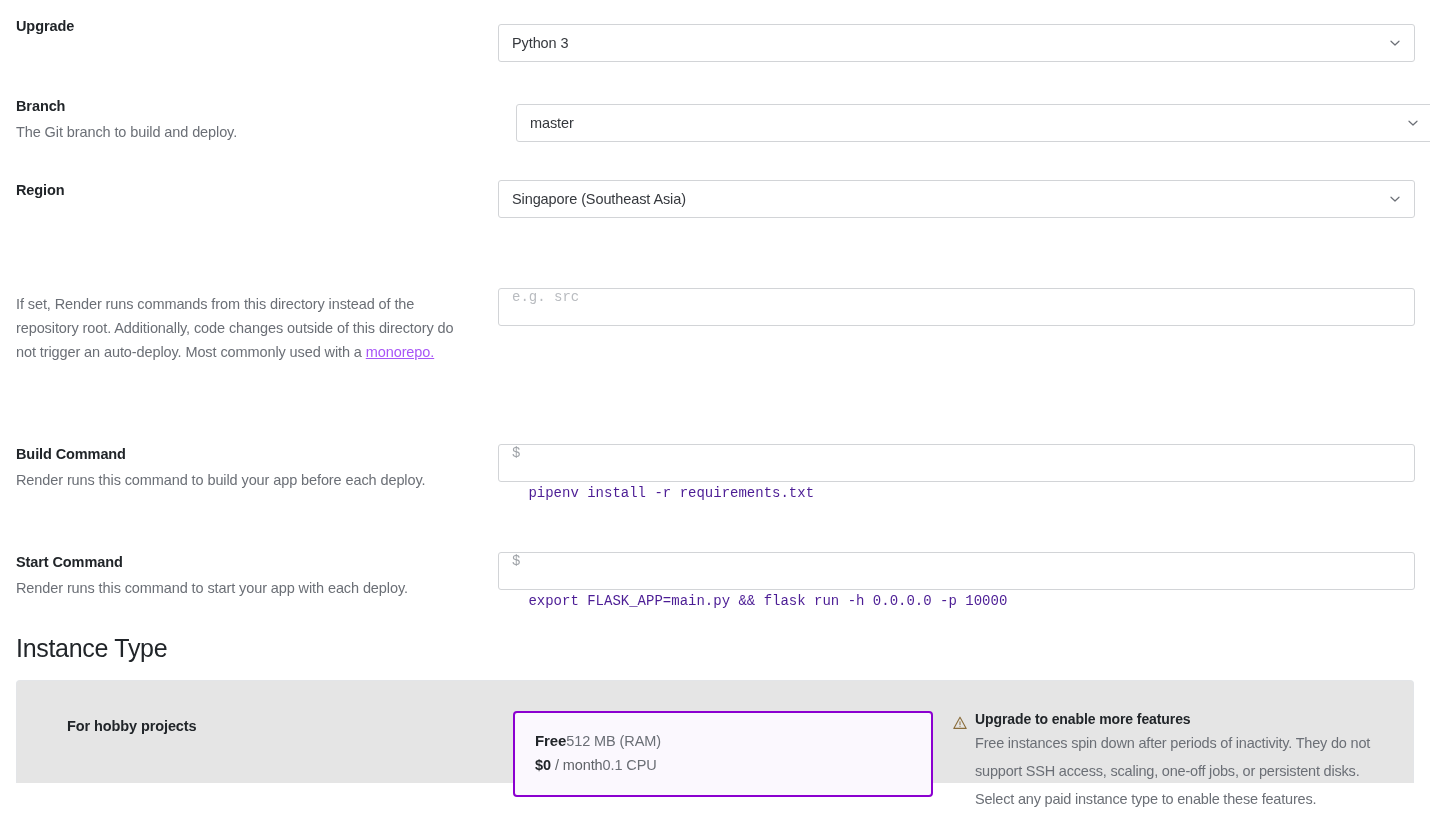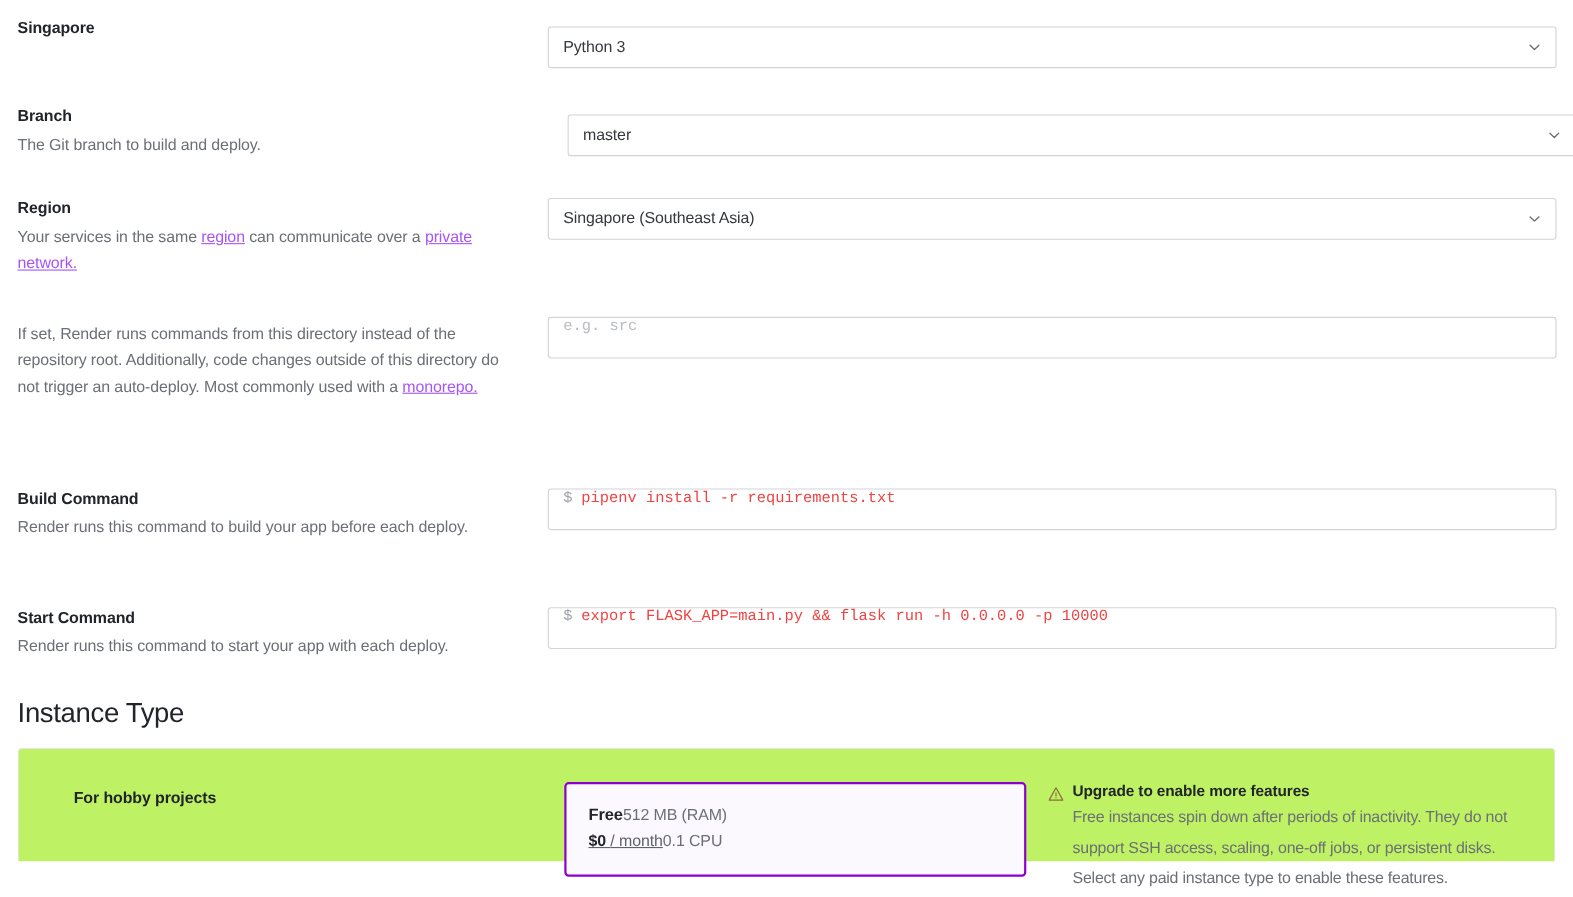--- a/index.html
+++ b/index.html
@@ -225,7 +225,7 @@
 
   <div class="field-row" style="top:16px;">
     <div class="labels">
-      <div class="field-label">Singapore</div>
+      <div class="field-label">Upgrade</div>
     </div>
     <div class="control" style="top:8px;">
       <div class="select-box">

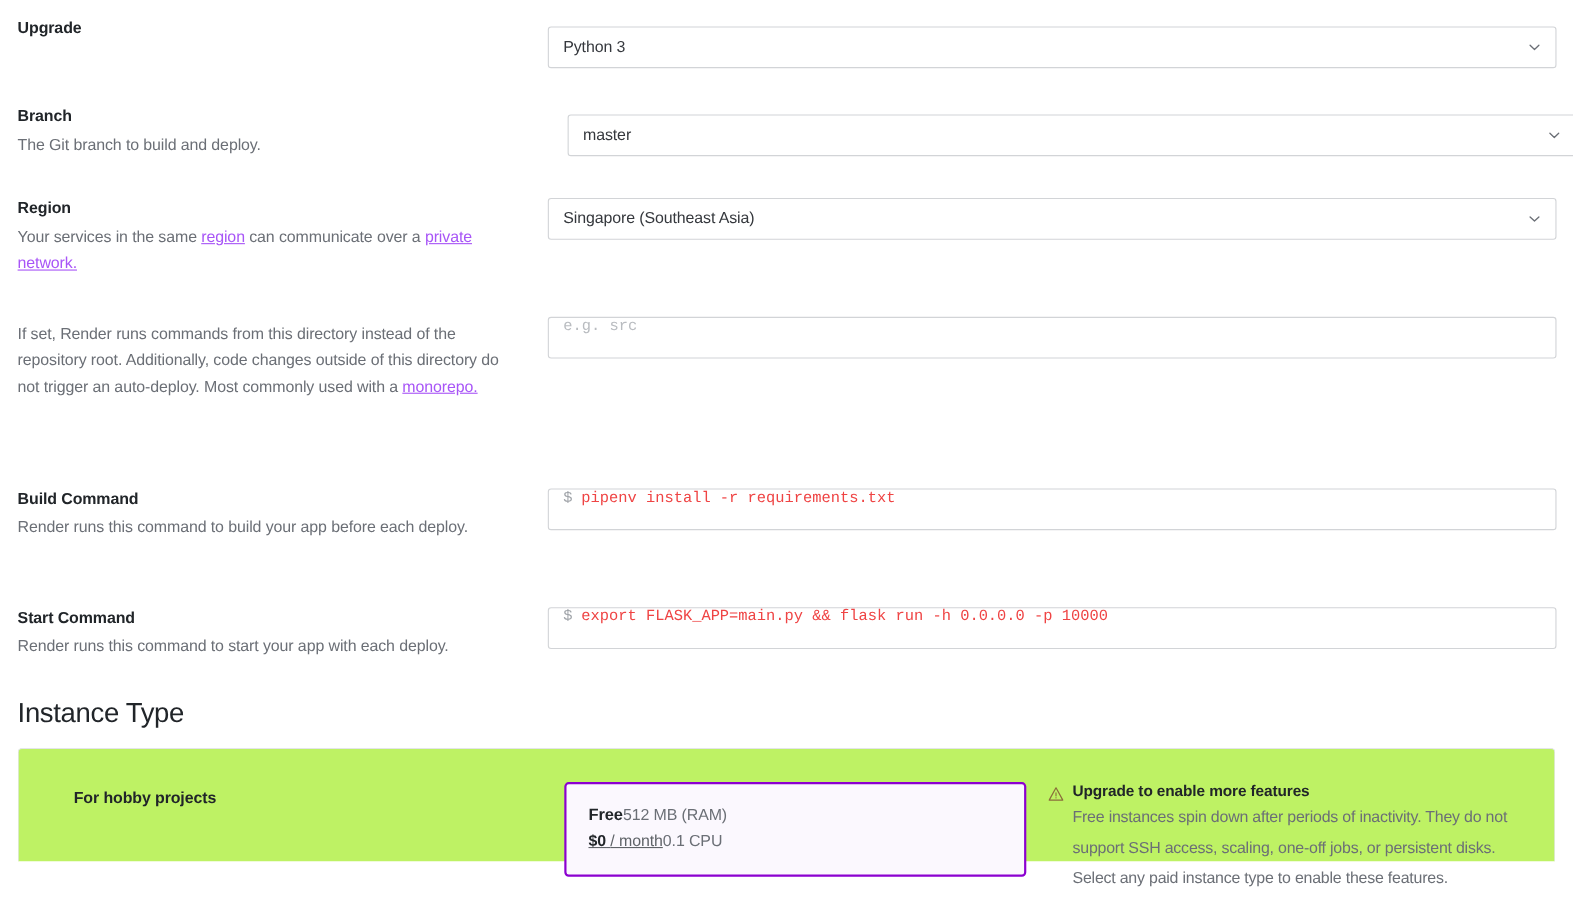--- a/index.html
+++ b/index.html
@@ -259,7 +259,6 @@
   <div class="field-row" style="top:180px;">
     <div class="labels">
       <div class="field-label">Region</div>
-      <div class="field-help"><span>Your services in the same </span><a class="link">region</a><span> can communicate over a </span><a class="link">private network.</a></div>
     </div>
     <div class="control" style="top:0px;">
       <div class="select-box">

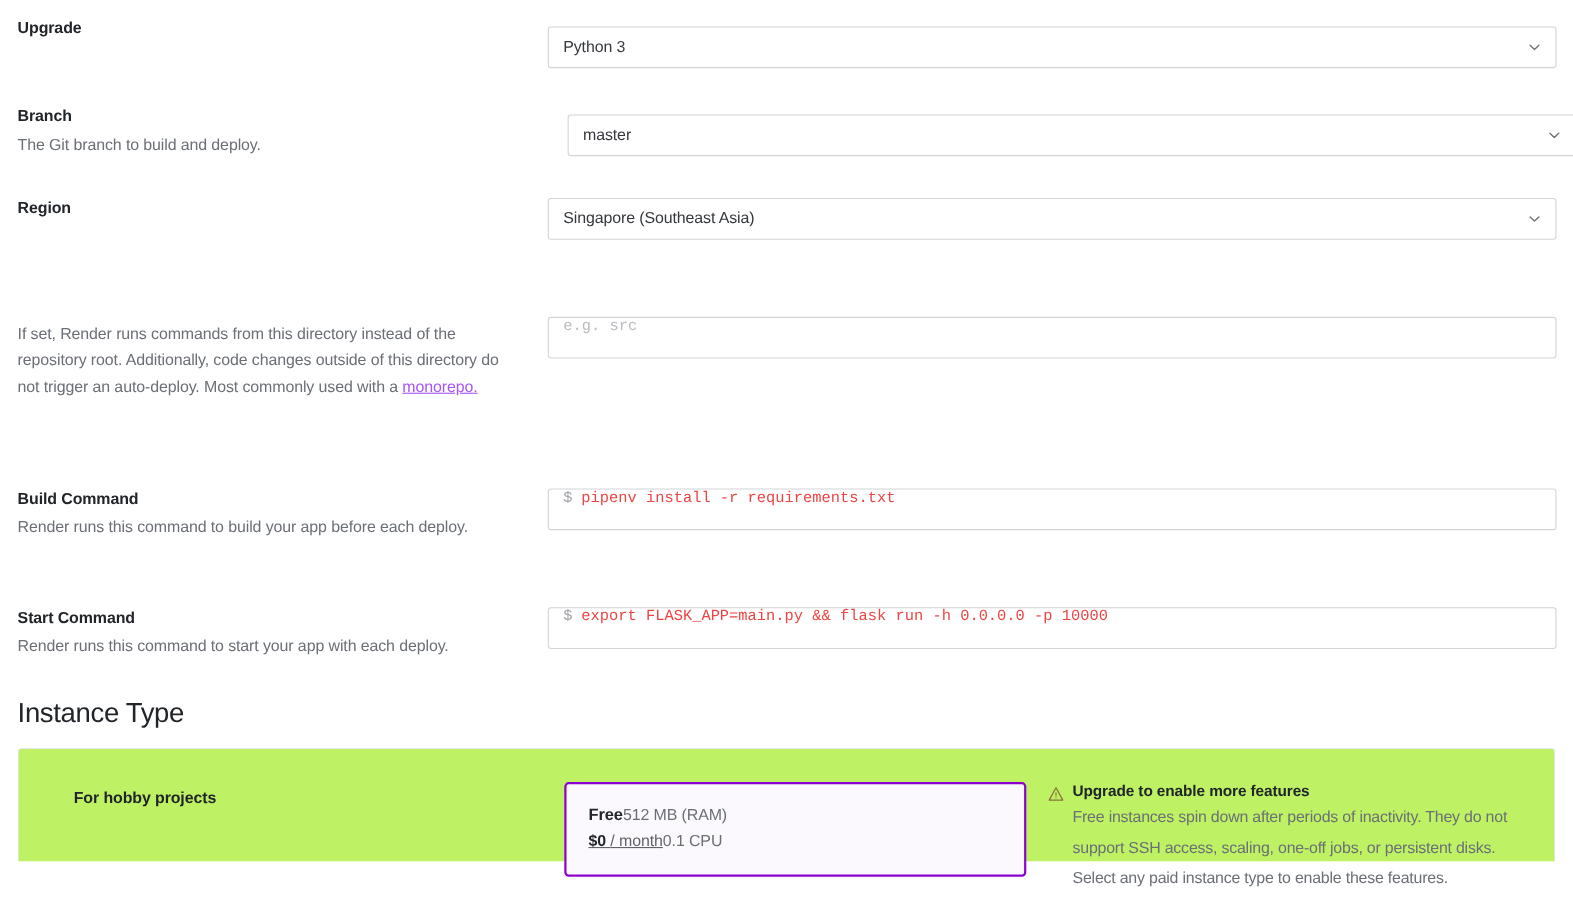--- a/index.html
+++ b/index.html
@@ -113,8 +113,9 @@
     margin-right: 8px;
   }
   .text-input .cmd {
-    color: #ef4444;
+    color: #4c1d95;
     white-space: pre;
+    margin-top: 40px;
   }
 
   

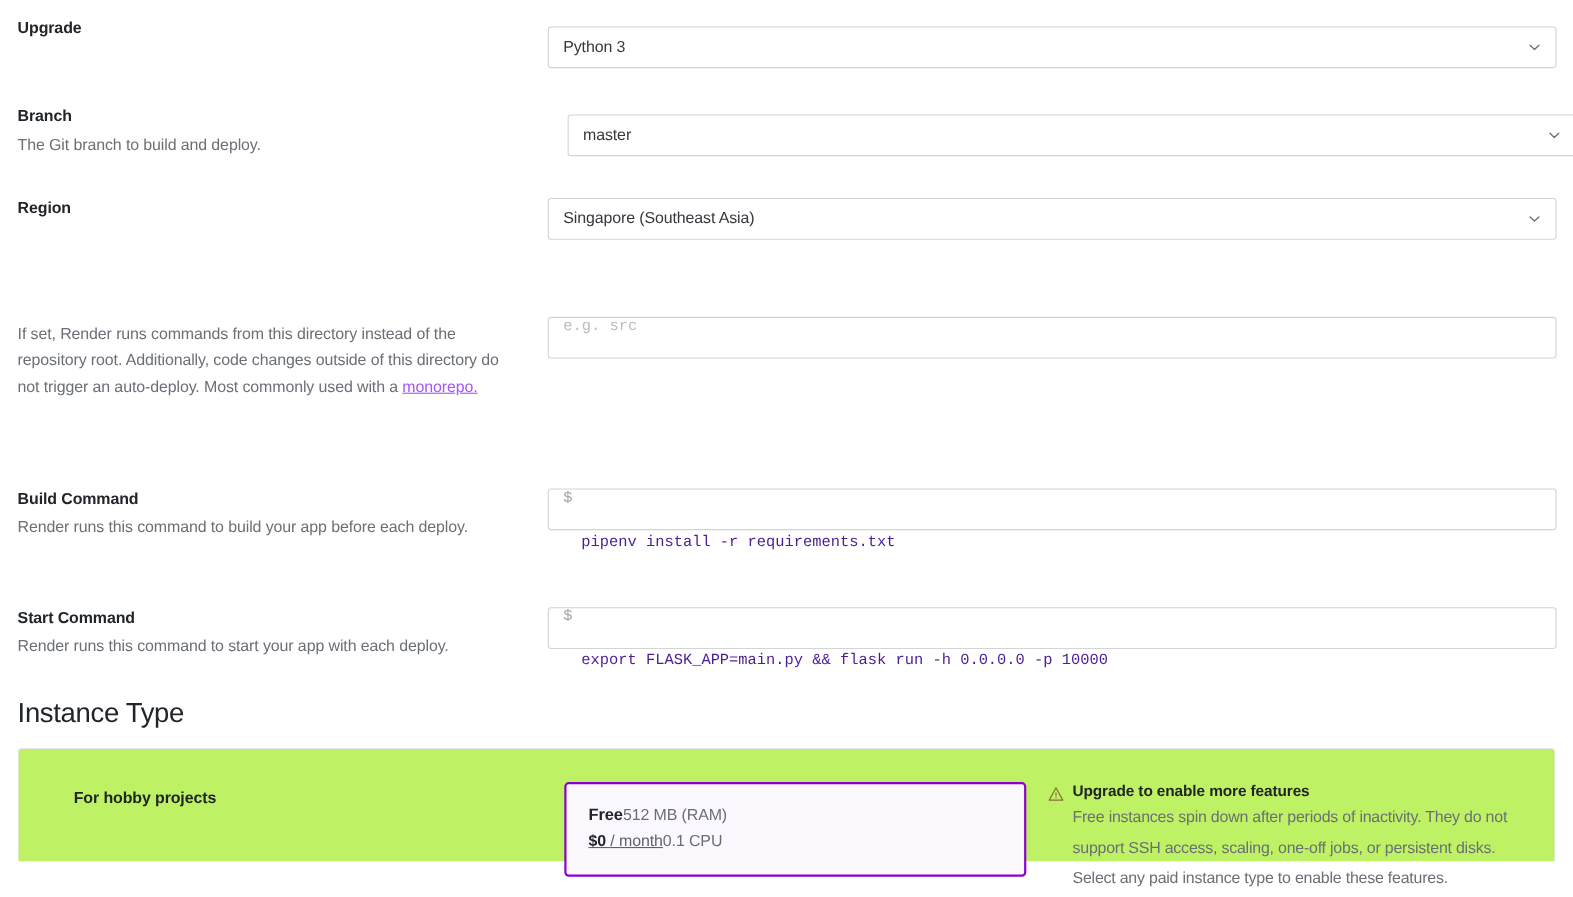--- a/index.html
+++ b/index.html
@@ -137,7 +137,7 @@
     border: 1px solid #e3e5e8;
     border-bottom: none;
     border-radius: 4px 4px 0 0;
-    background: #bef264;
+    background: #e5e5e5;
   }
   .hobby-label {
     position: absolute;

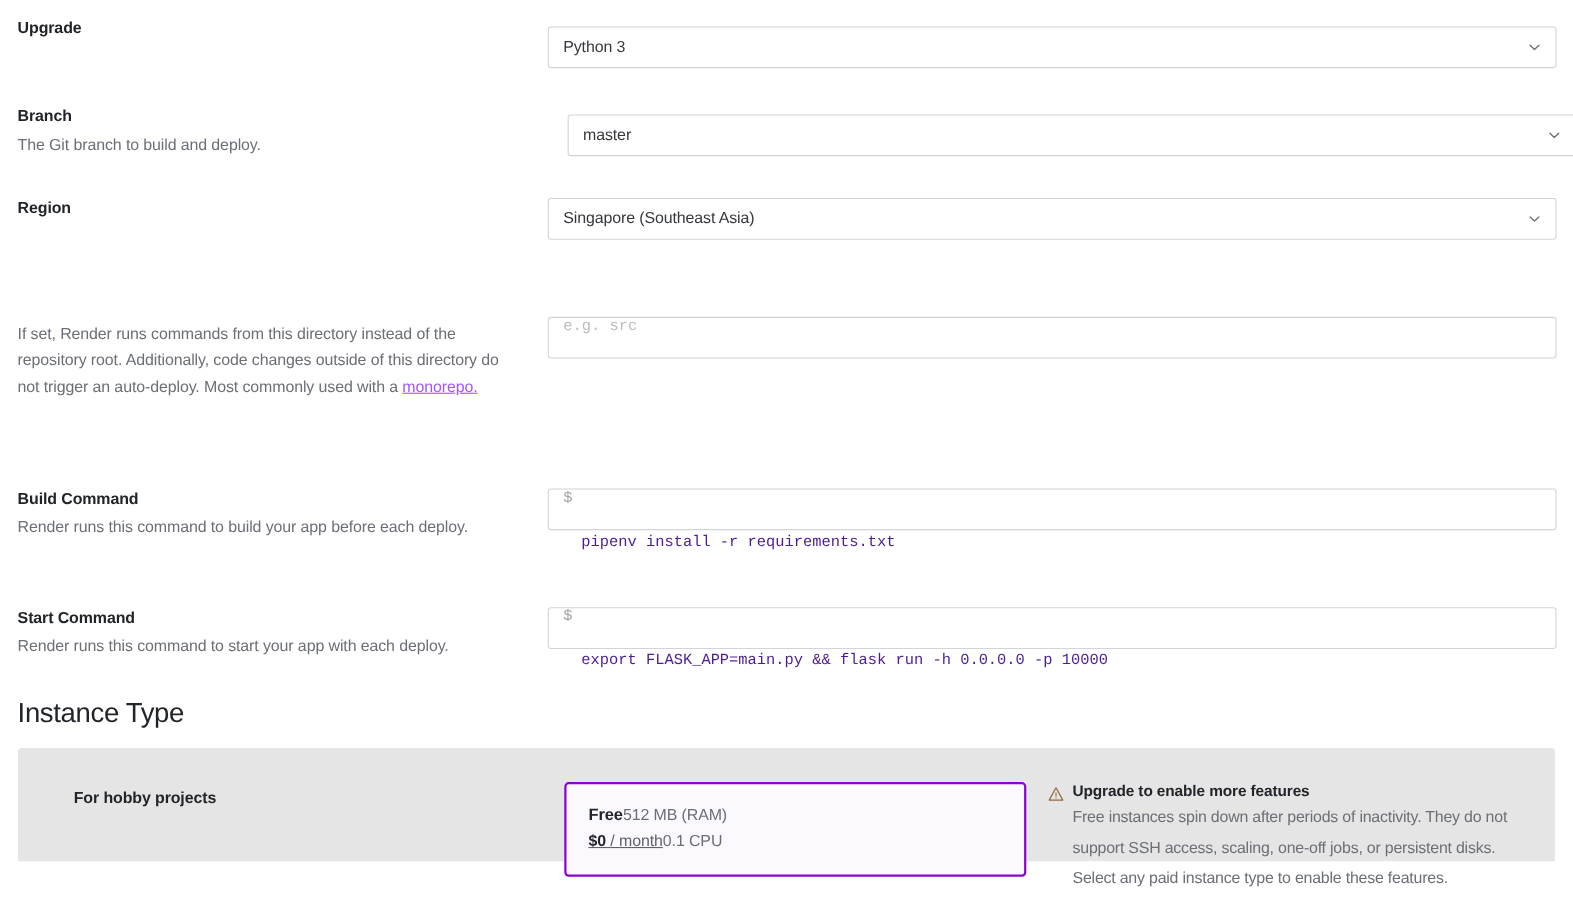--- a/index.html
+++ b/index.html
@@ -197,7 +197,7 @@
   }
   .upgrade-head {
     display: flex;
-    align-items: center;
+    align-items: flex-end;
     gap: 8px;
     font-size: 14px;
     font-weight: bold;

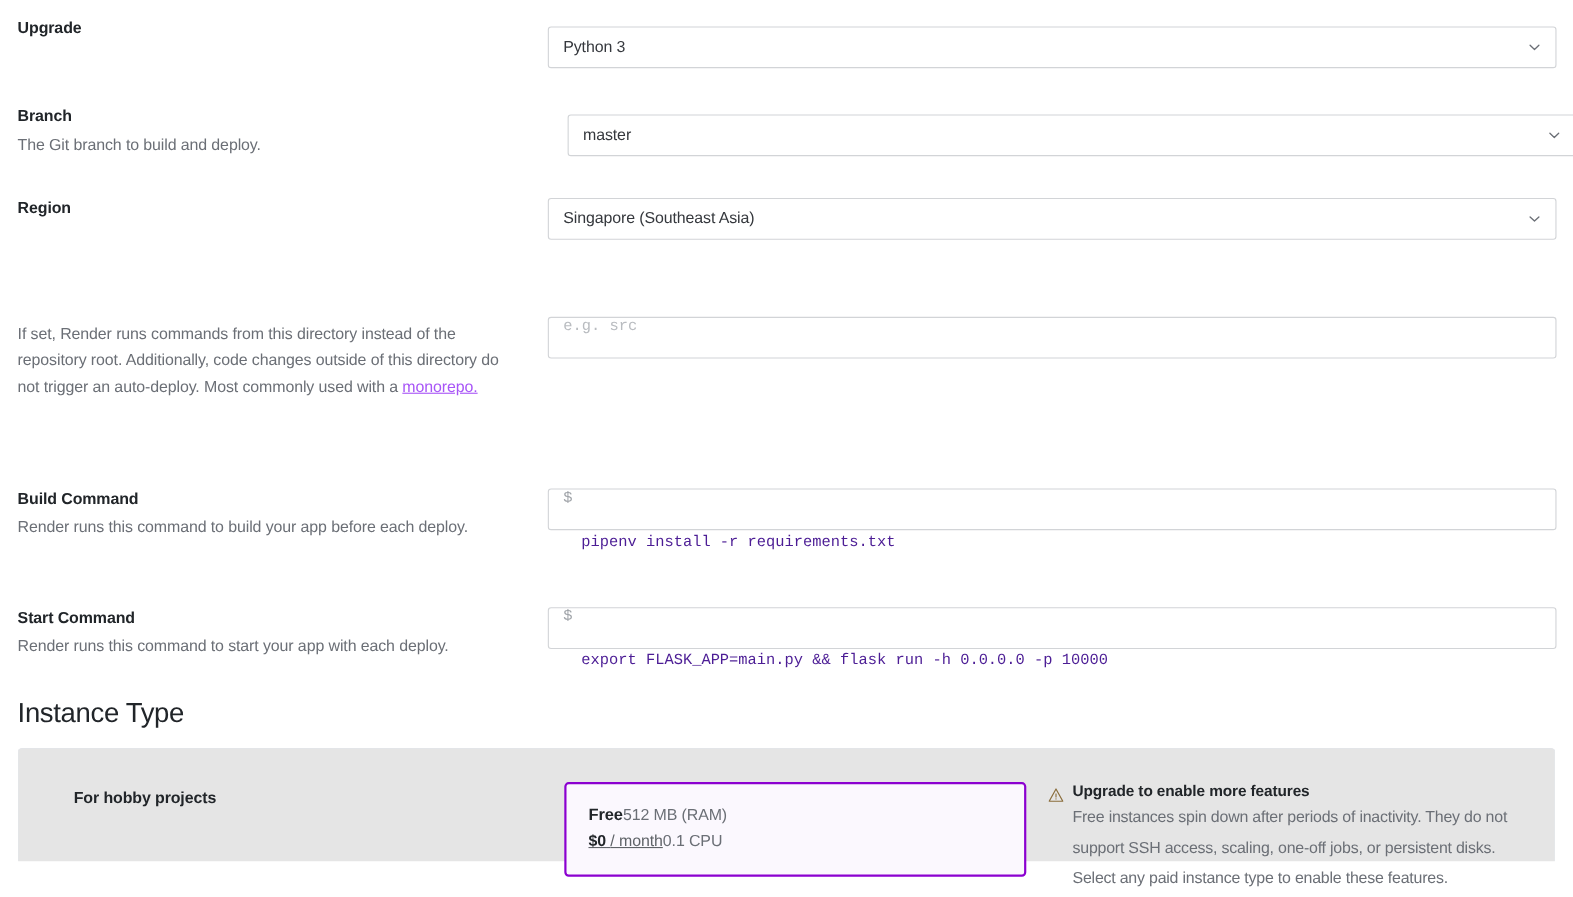--- a/index.html
+++ b/index.html
@@ -177,7 +177,6 @@
     font-size: 14.5px;
     color: #5f6368;
     letter-spacing: -0.1px;
-    text-decoration: underline;
   }
   .plan-price .amt {
     font-weight: bold;

